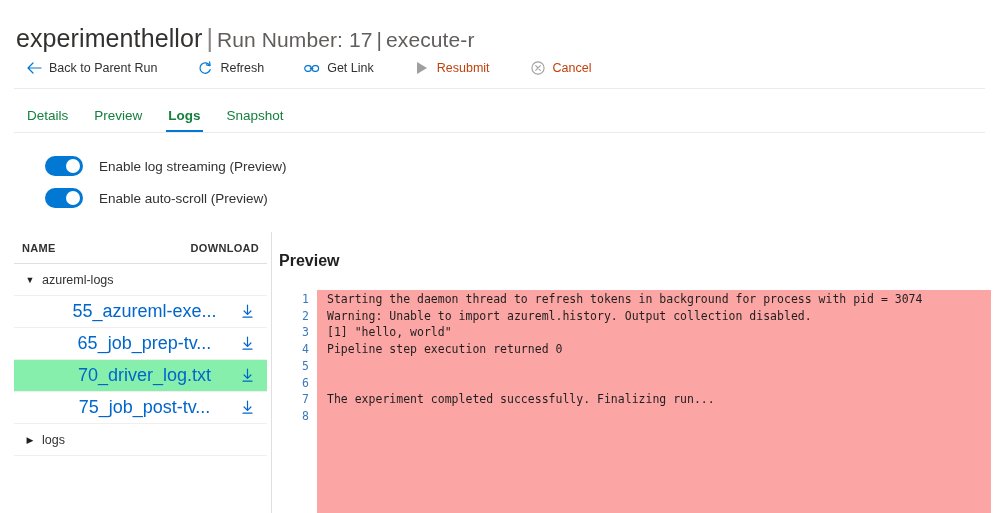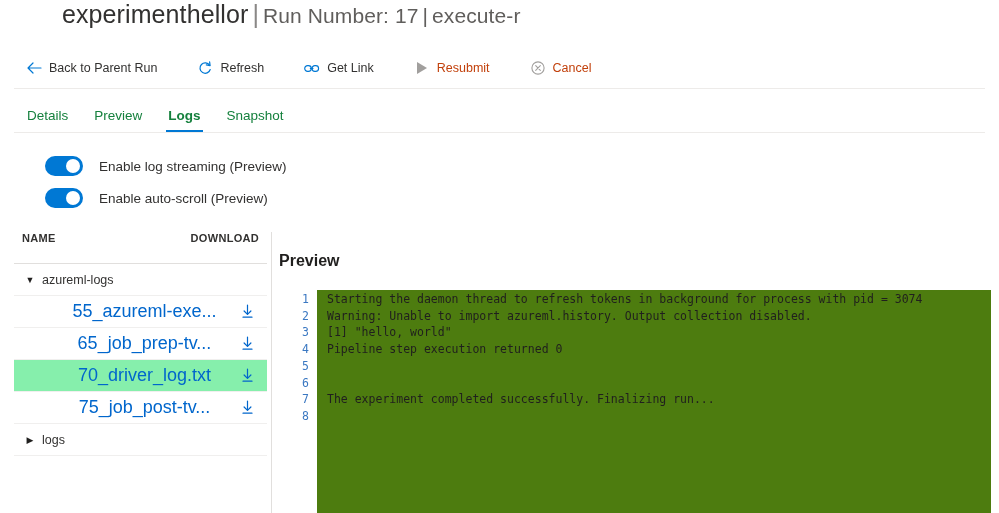--- a/index.html
+++ b/index.html
@@ -18,13 +18,12 @@
   .page-title {
     position: absolute;
     left: 16px;
-    top: 0;
+    top: 24px;
     font-size: 25px;
     font-weight: 300;
     color: #323130;
     white-space: nowrap;
     letter-spacing: 0.1px;
-    margin-left: 46px;
   }
   .page-title .t-main { color: #323130; }
   .page-title .t-sep {

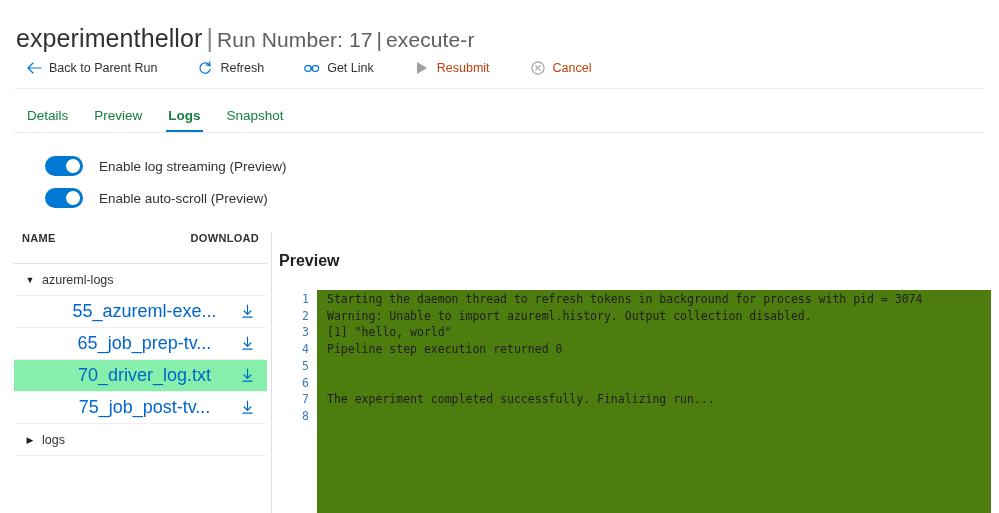--- a/index.html
+++ b/index.html
@@ -168,6 +168,7 @@
   }
   .fl-header {
     display: flex;
+    align-items: center;
     height: 32px;
     padding: 0 8px 0 8px;
     border-bottom: 1px solid #e1dfdd;

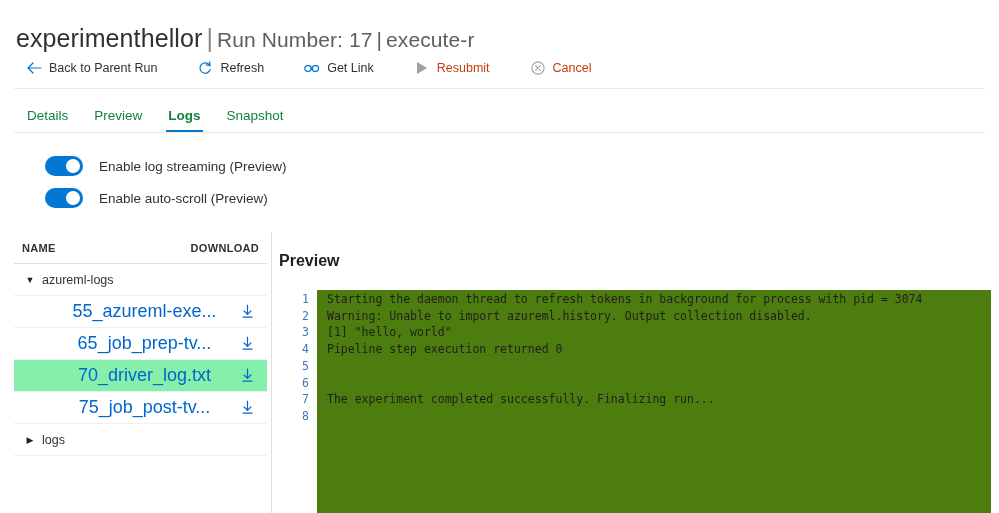--- a/index.html
+++ b/index.html
@@ -269,7 +269,7 @@
   }
   .codebody {
     flex: 1;
-    background: #4d7c0f;
+    background: #fca5a5;
     padding: 1px 0 0 10px;
     overflow: hidden;
   }

